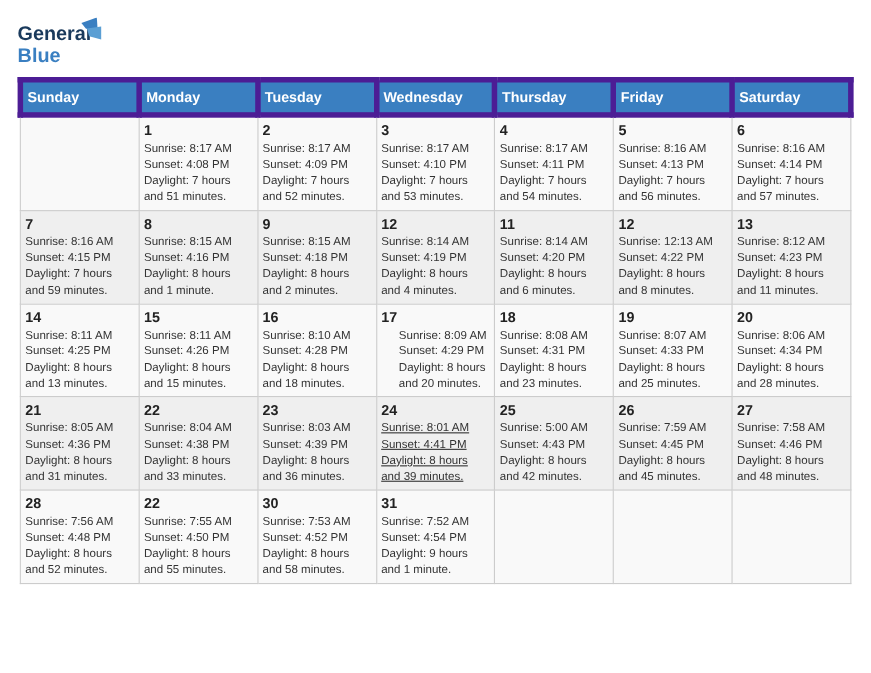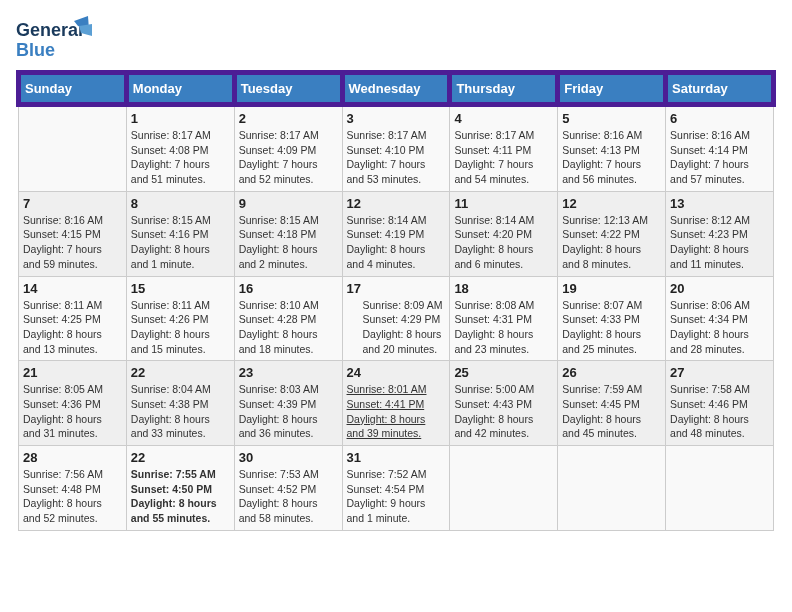--- a/index.html
+++ b/index.html
@@ -314,7 +314,7 @@
         </td>
         <td>
           <span class="day-number">22</span>
-          <div class="day-info" style="white-space: pre-line; font-weight: bold;">Sunrise: 7:55 AM
+          <div class="day-info" style="white-space: pre-line;">Sunrise: 7:55 AM
 Sunset: 4:50 PM
 Daylight: 8 hours
 and 55 minutes.</div>

